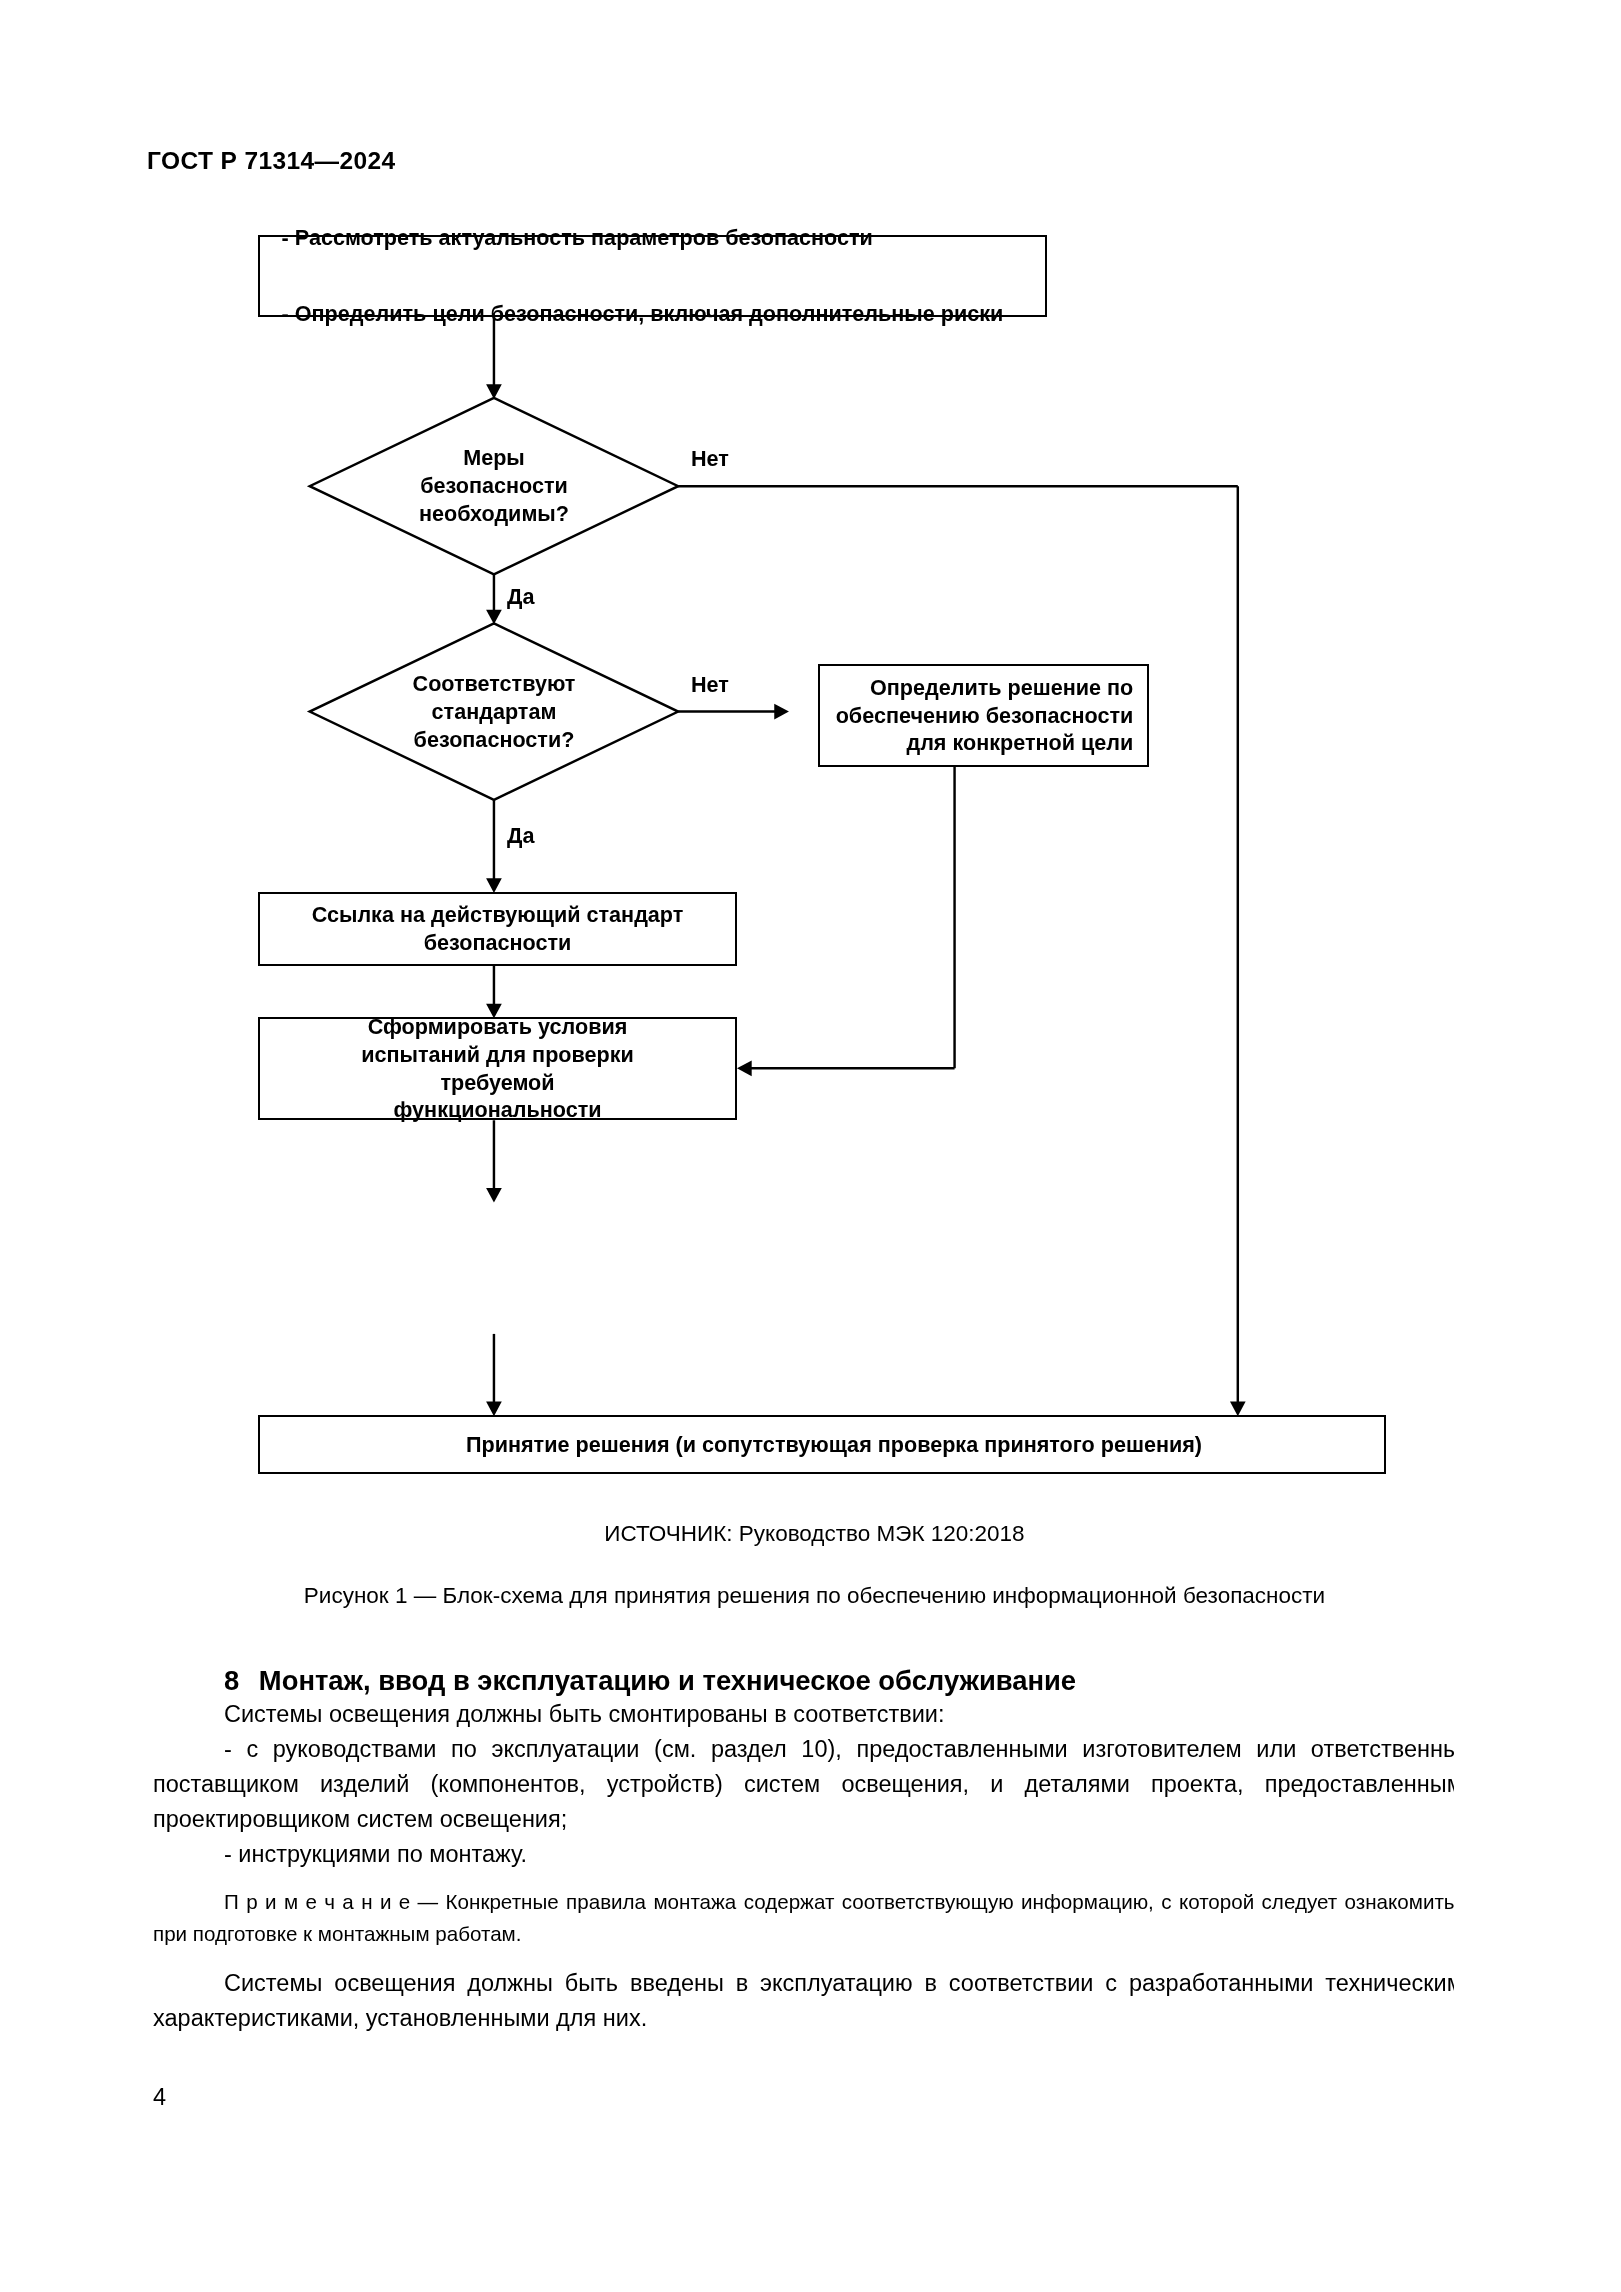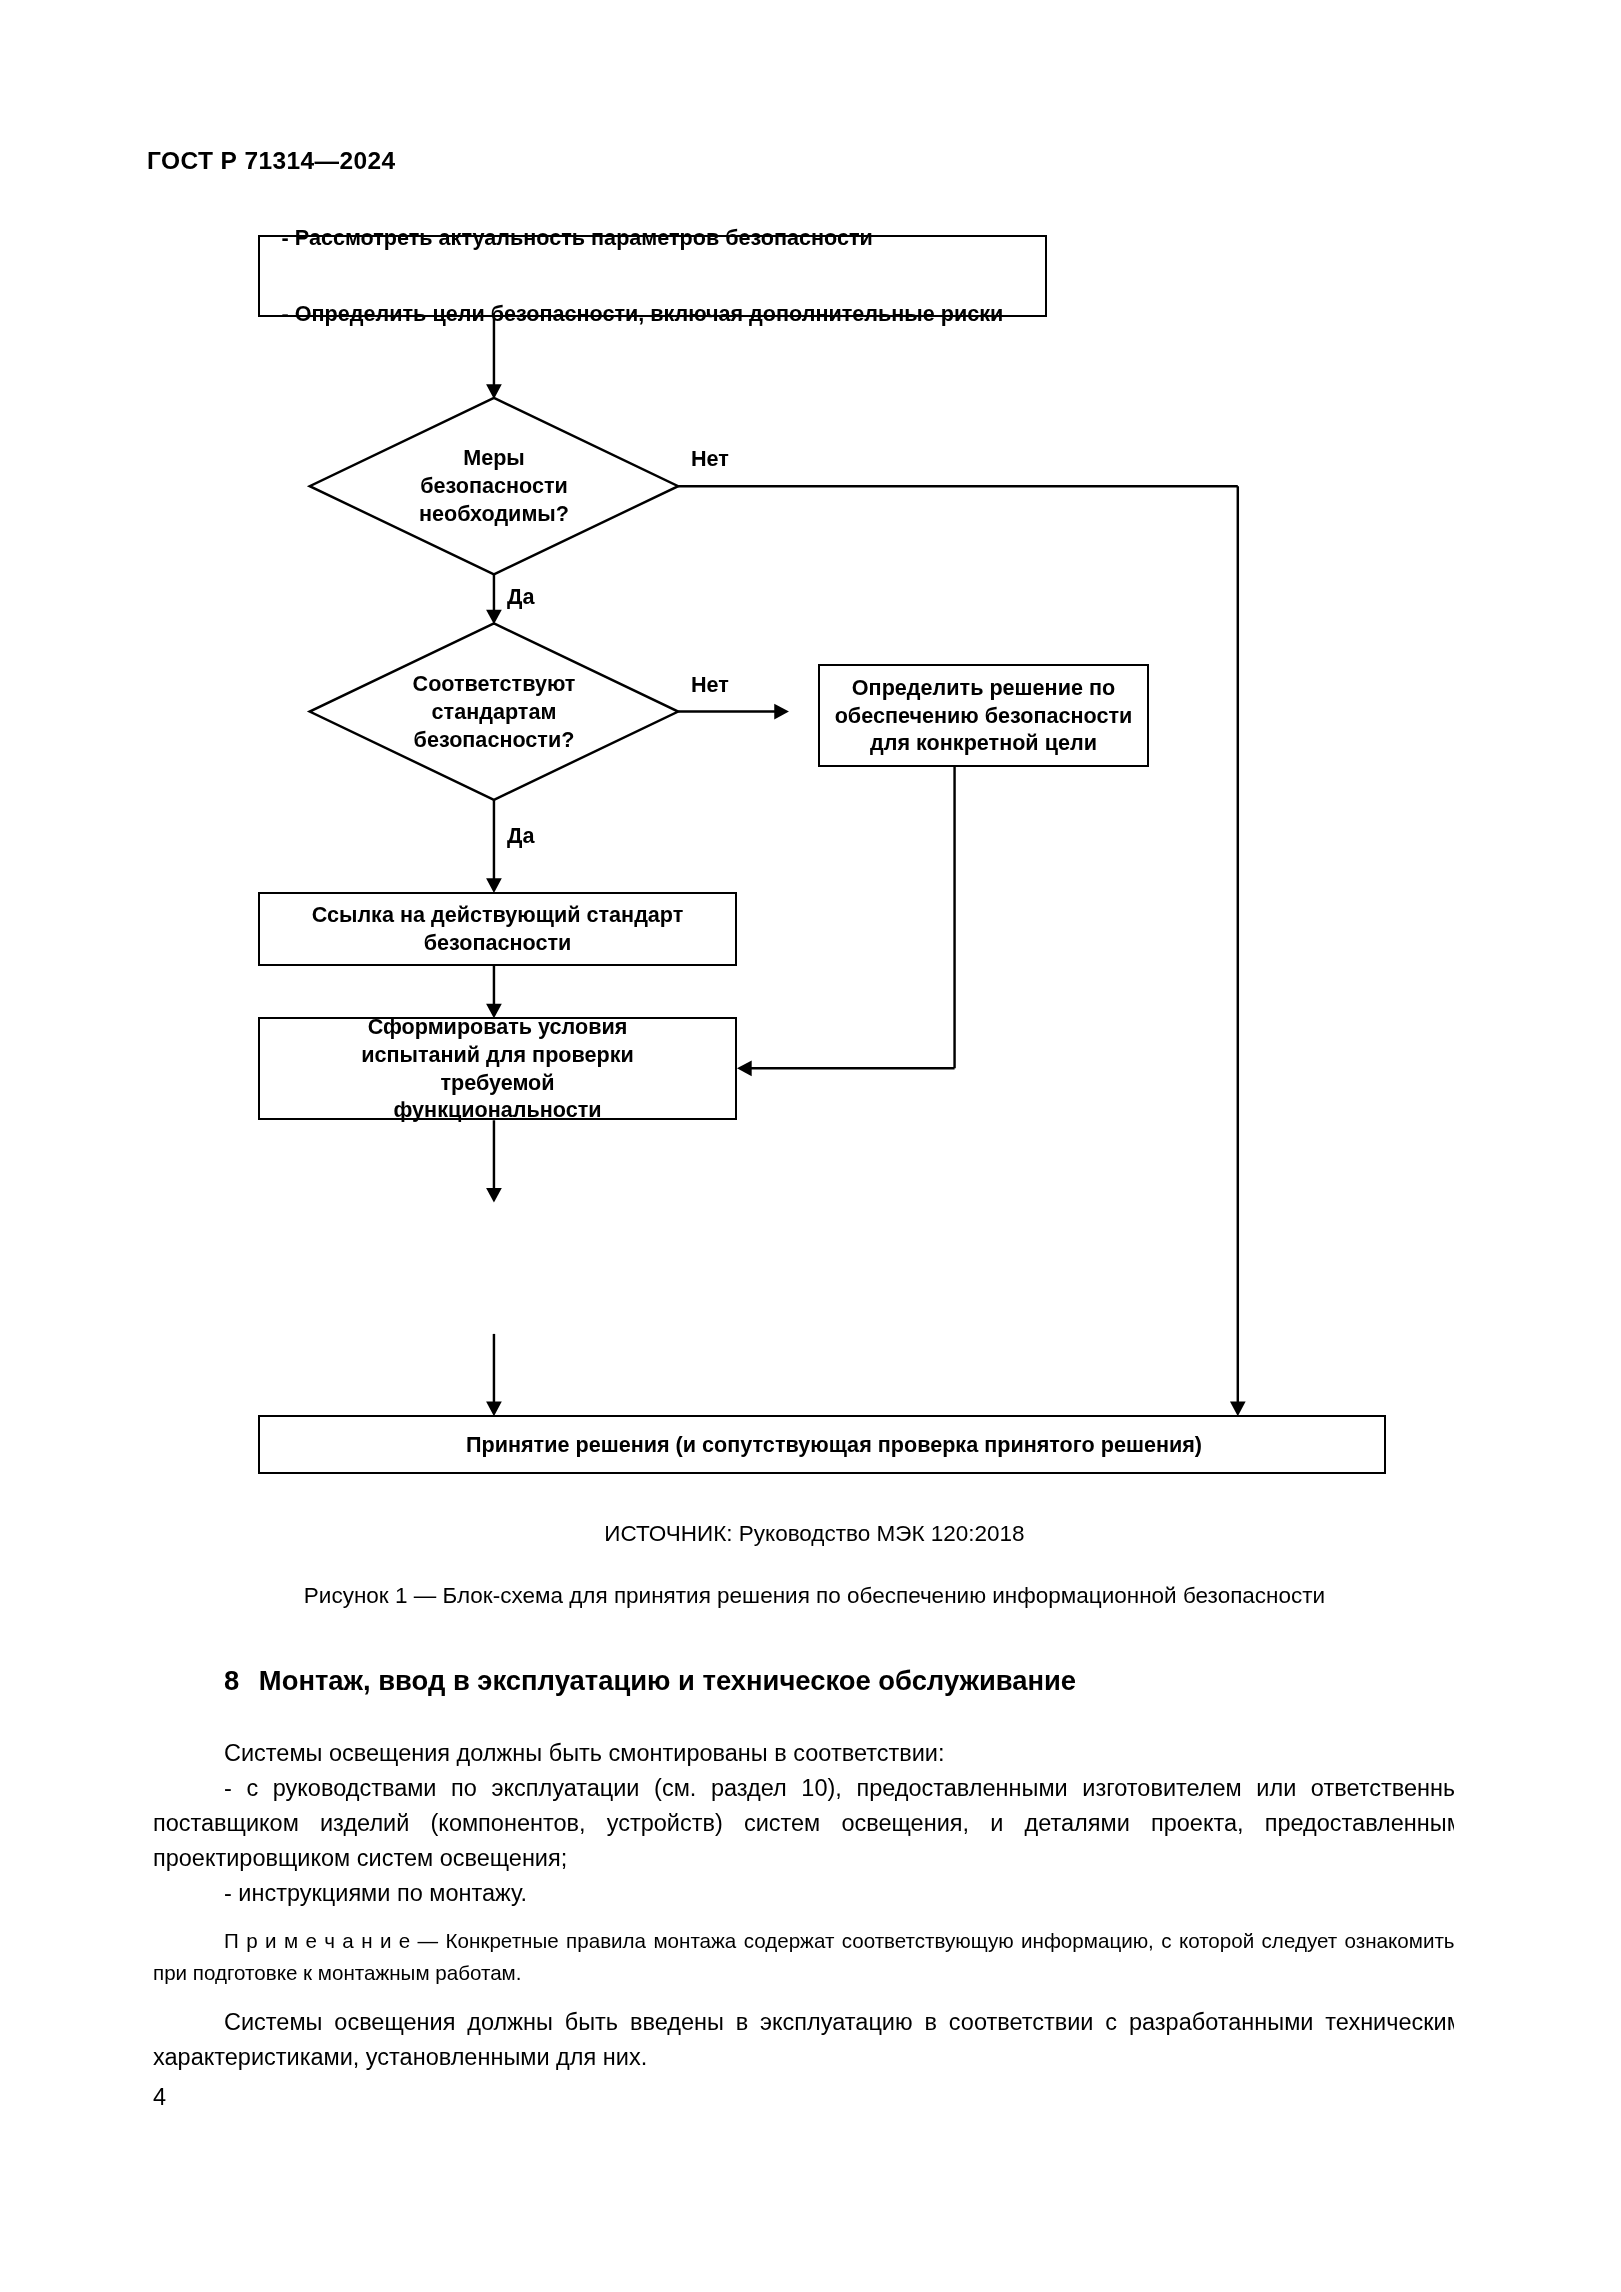--- a/index.html
+++ b/index.html
@@ -43,7 +43,7 @@
   }
   .fc-box--left {
     align-items: flex-start;
-    text-align: center;
+    text-align: right;
     gap: 48px;
   }
   .fc-dtext {

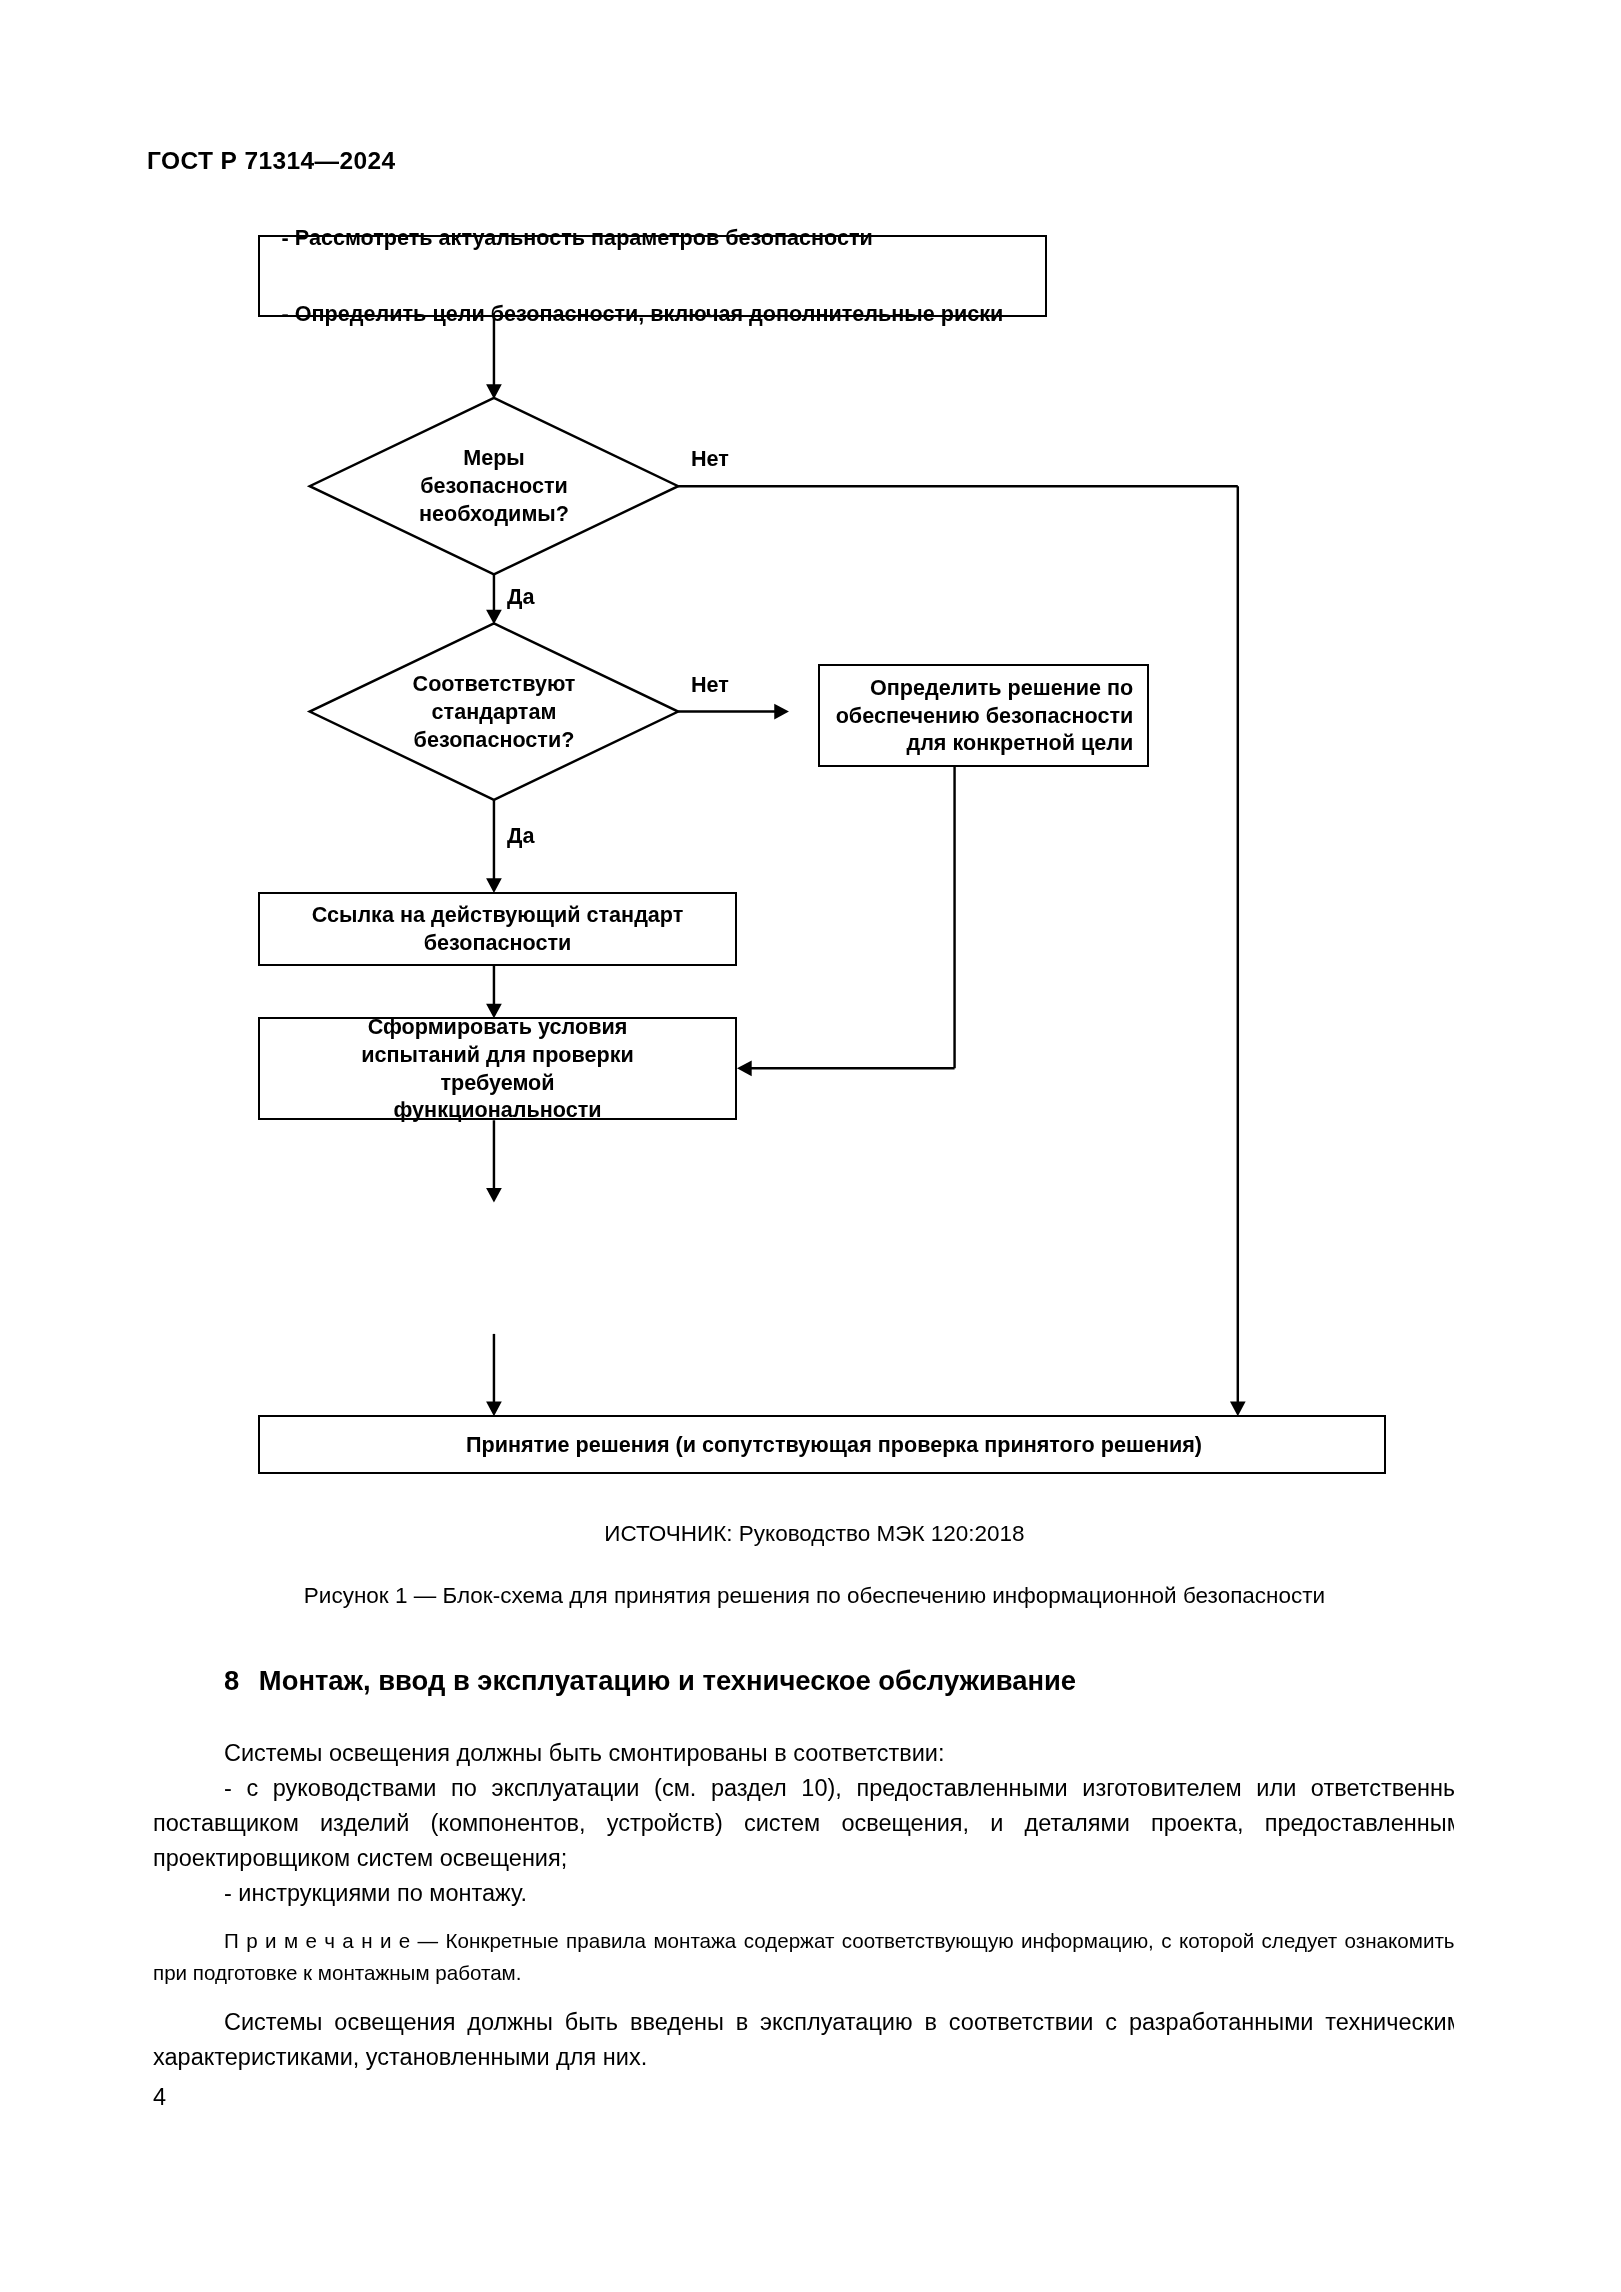--- a/index.html
+++ b/index.html
@@ -84,7 +84,7 @@
     text-align: justify;
     text-indent: 71px;
   }
-  .para--first { margin-top: 39px; }
+  .para--first { }
   .para--note {
     margin-top: 13.7px;
     font-size: 20.6px;

